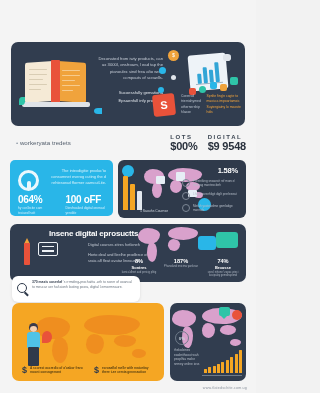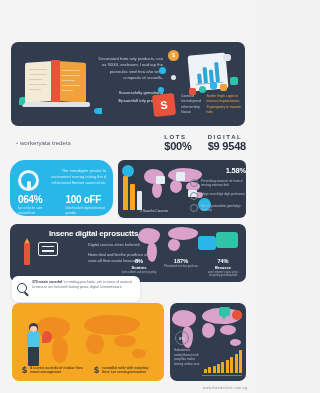--- a/index.html
+++ b/index.html
@@ -67,7 +67,7 @@
   .mid-label { position: absolute; left: 16px; top: 139px; font-size: 6.2px;
       color: #55606e; }
   .mid-label .bullet { color: #8b96a3; }
-  .stat-pair { position: absolute; right: 10px; top: 134px; display: flex; gap: 16px; }
+  .stat-pair { position: absolute; right: 10px; top: 134px; display: flex; gap: 10px; }
   .stat-blk { text-align: left; }
   .stat-blk .cap { font-size: 6px; color: #3b4552; letter-spacing: 1.6px; font-weight: bold; }
   .stat-blk .val { font-size: 11px; color: #29313d; font-weight: bold; letter-spacing: -0.2px; }

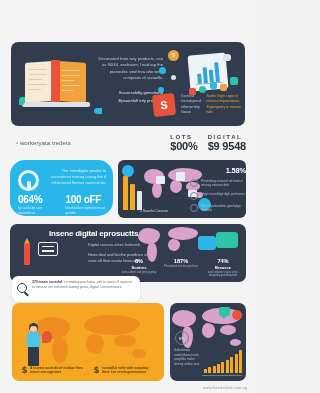--- a/index.html
+++ b/index.html
@@ -94,7 +94,7 @@
   .dm-badge { position: absolute; left: 4px; top: 5px; width: 12px; height: 12px;
       background: #29b6e8; border-radius: 50%; }
   .dm-maplabel { position: absolute; left: 22px; bottom: 5px; font-size: 3.4px; color: #cfd6de; }
-  .dm-right { position: absolute; right: 0; top: 6px; width: 56px; }
+  .dm-right { position: absolute; right: 8px; top: 6px; width: 56px; }
   .dm-right .big { font-size: 7.5px; font-weight: bold; color: #ffffff; text-align: right;
       letter-spacing: -0.2px; }
   .dm-item { display: flex; gap: 3px; margin-top: 4px; align-items: flex-start; }

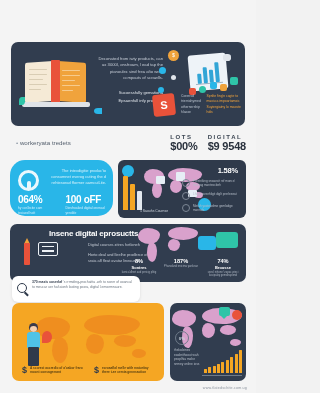--- a/index.html
+++ b/index.html
@@ -74,7 +74,7 @@
 
   
   .card-cyan { position: absolute; left: 10px; top: 160px; width: 103px; height: 56px;
-      background: #29b6e8; border-radius: 15px; overflow: hidden; }
+      background: #29b6e8; border-radius: 5px; overflow: hidden; }
   .headset { position: absolute; left: 8px; top: 10px; width: 21px; height: 21px;
       border: 3.2px solid #eaf8fd; border-radius: 50%; }
   .headset::after { content: ""; position: absolute; left: 5.5px; top: 8px;

